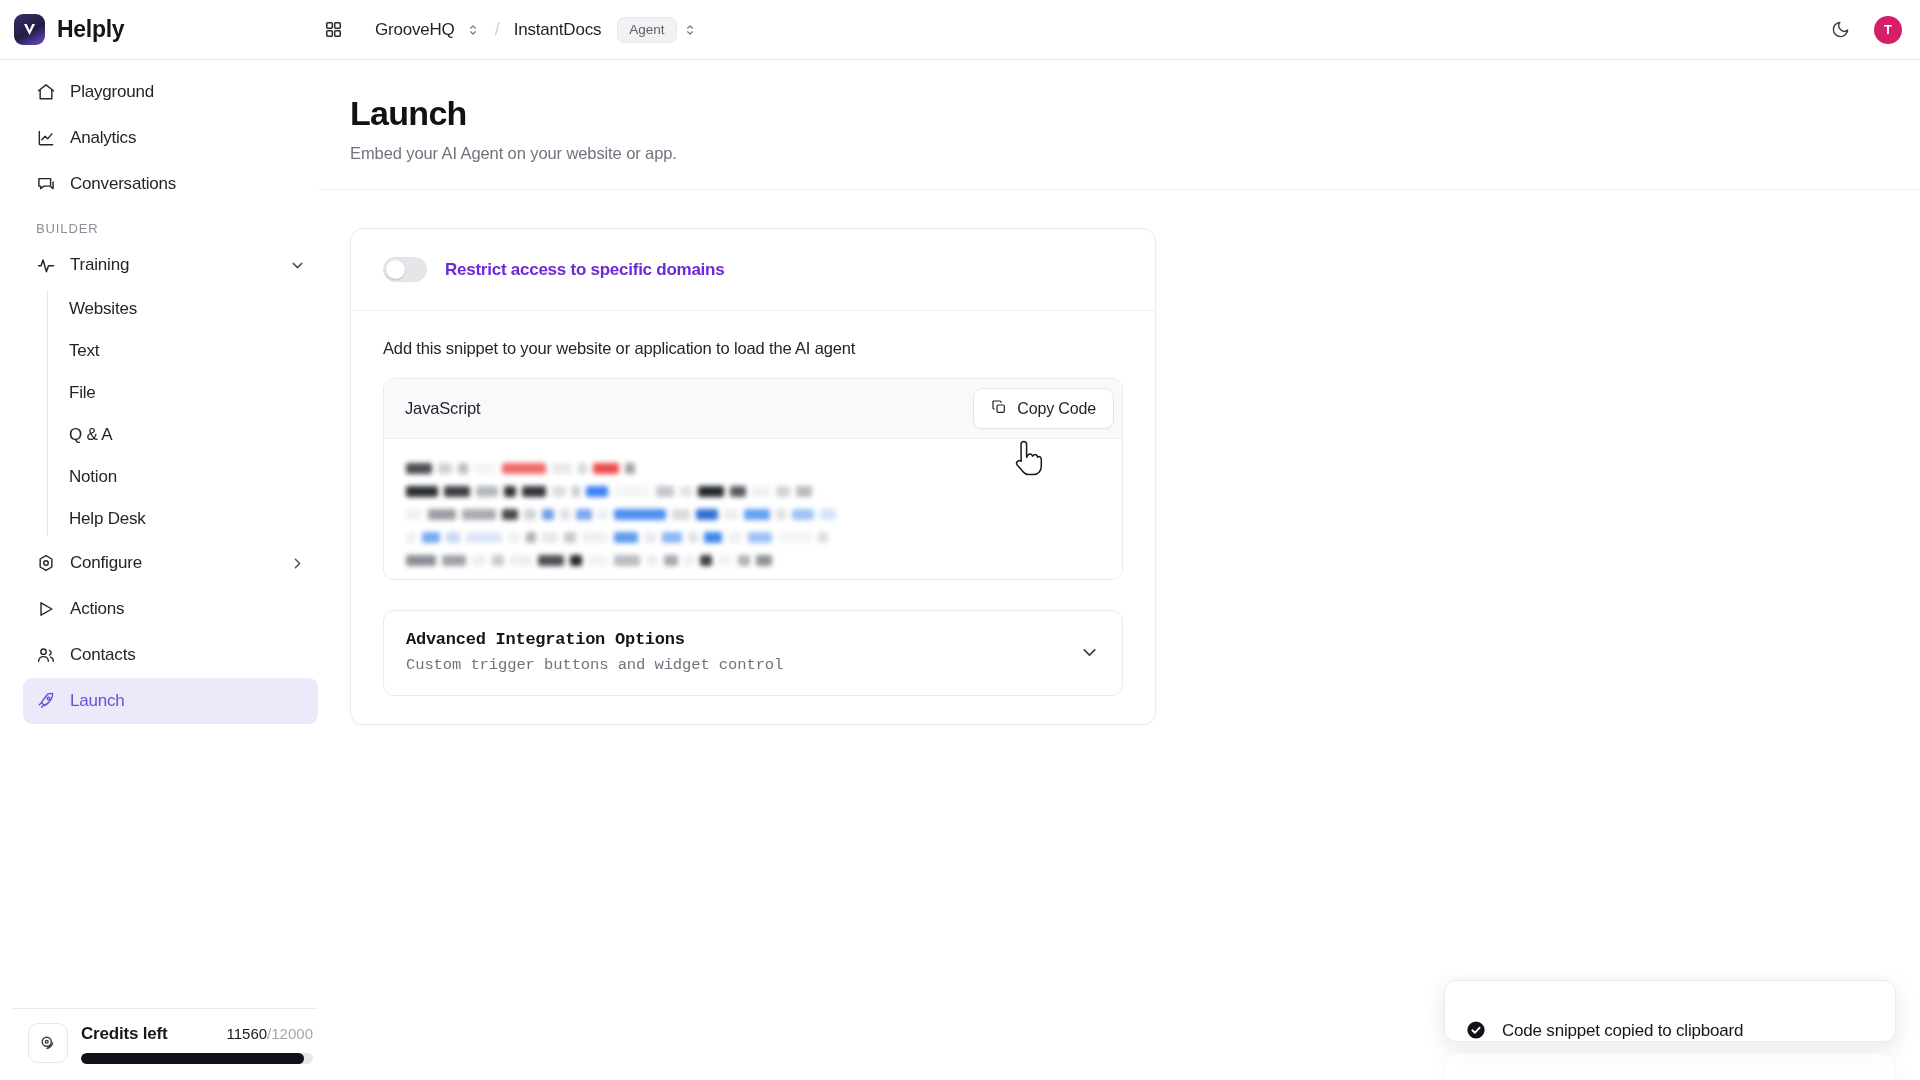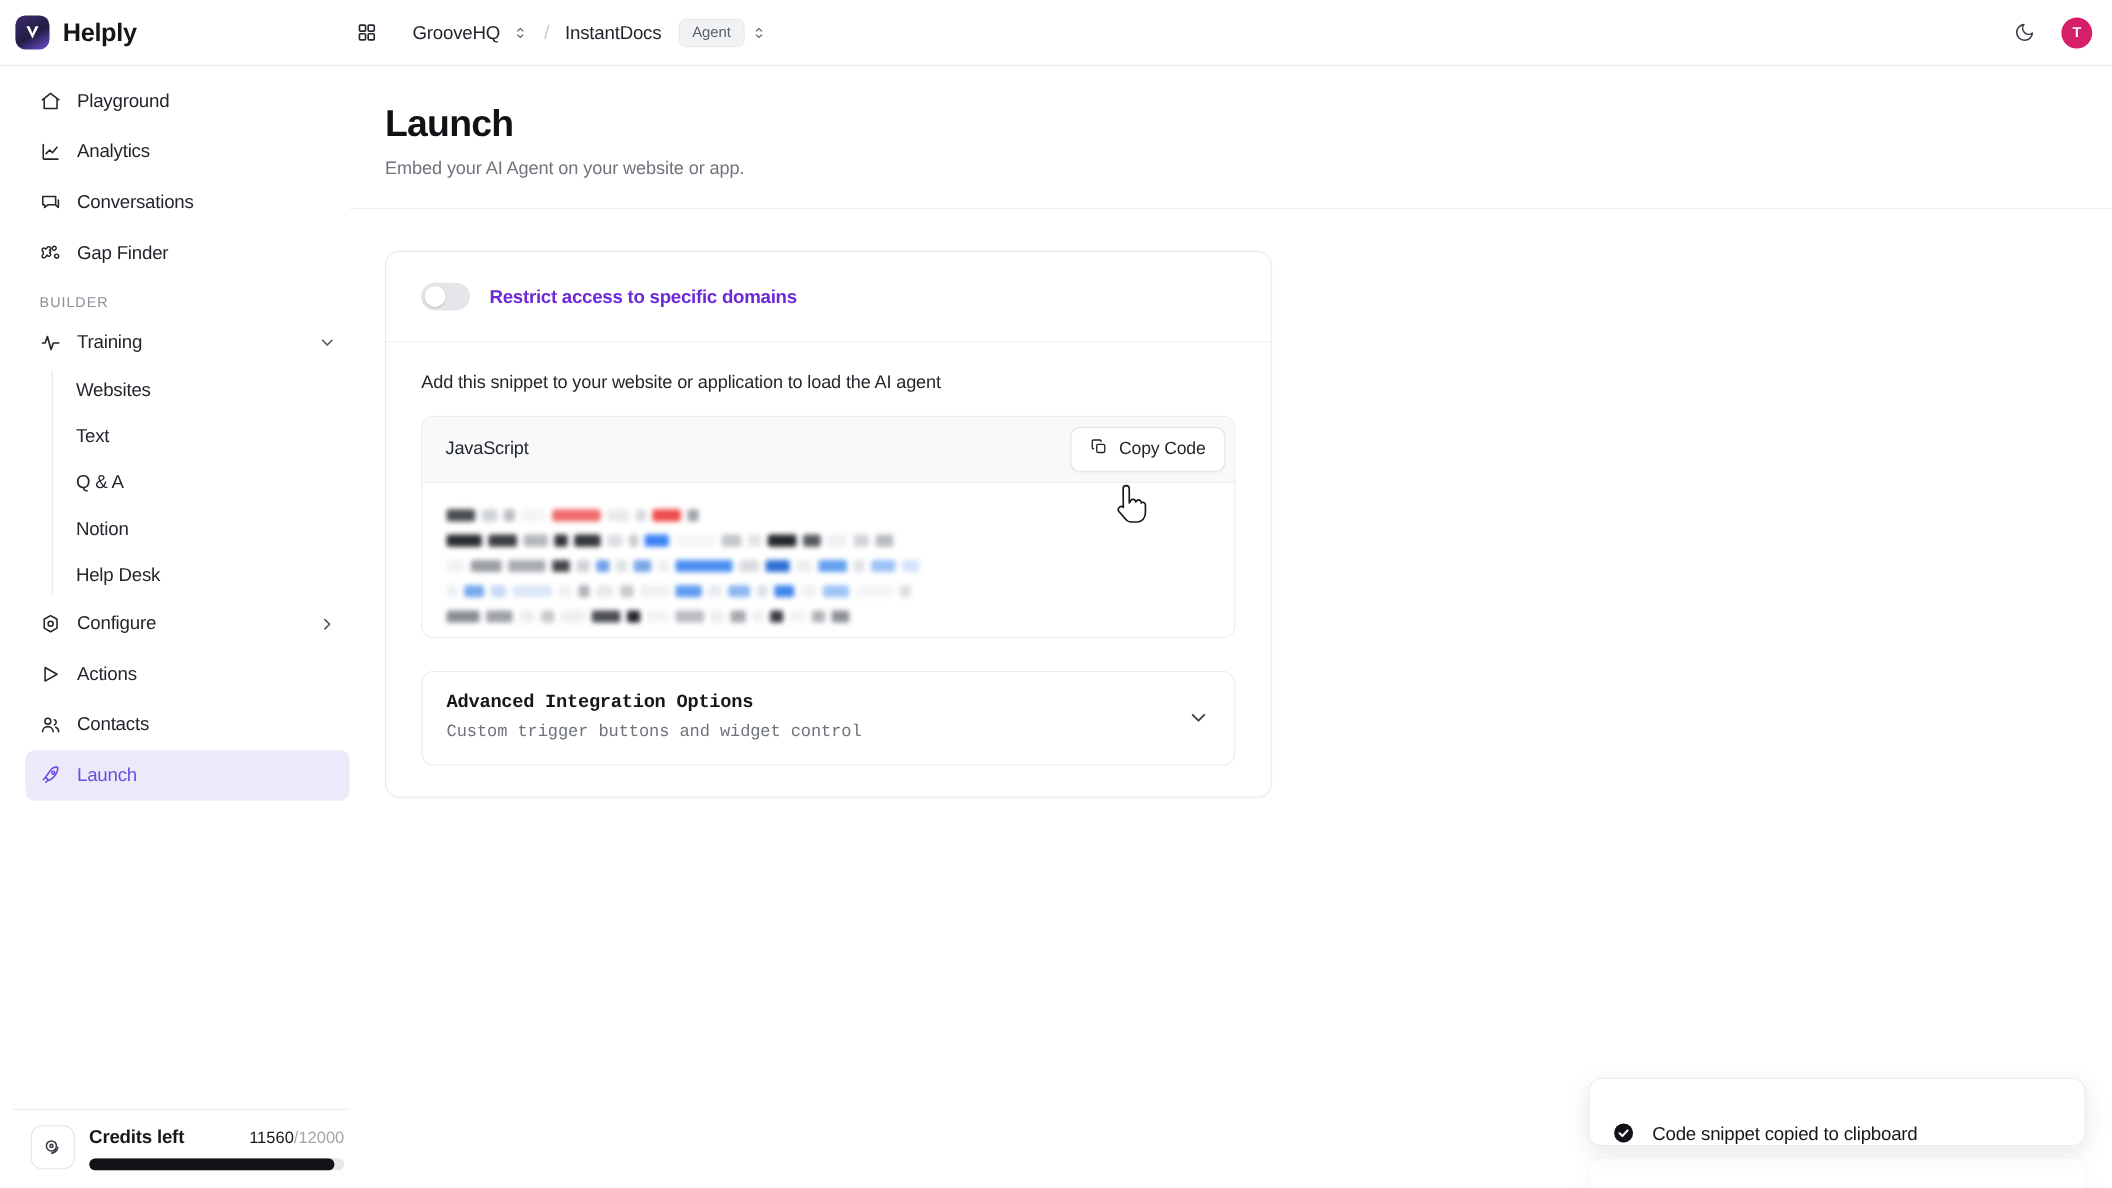--- a/index.html
+++ b/index.html
@@ -317,16 +317,6 @@
       <span>Conversations</span>
     </div>
 
-    <div class="nav-item">
-      <span class="ic">
-        <svg width="20" height="20" viewBox="0 0 24 24" fill="none" stroke="currentColor" stroke-width="1.6" stroke-linecap="round" stroke-linejoin="round">
-          <path d="M4 10.5a2 2 0 1 1 2.6-2.6l1.6-1.6a2 2 0 1 1 2.6 2.6l1.4 1.4-1.4 1.4a2 2 0 1 1-2.6 2.6L6.6 16.1A2 2 0 1 1 4 13.5z"></path>
-          <path d="M14.5 5.5a2 2 0 1 1 2.8 2.8 2 2 0 1 1-2.8-2.8z"></path>
-          <path d="M17 14a2.2 2.2 0 1 1 3.1 3.1A2.2 2.2 0 0 1 17 14z"></path>
-        </svg>
-      </span>
-      <span>Gap Finder</span>
-    </div>
 
     <div class="section-label">BUILDER</div>
 

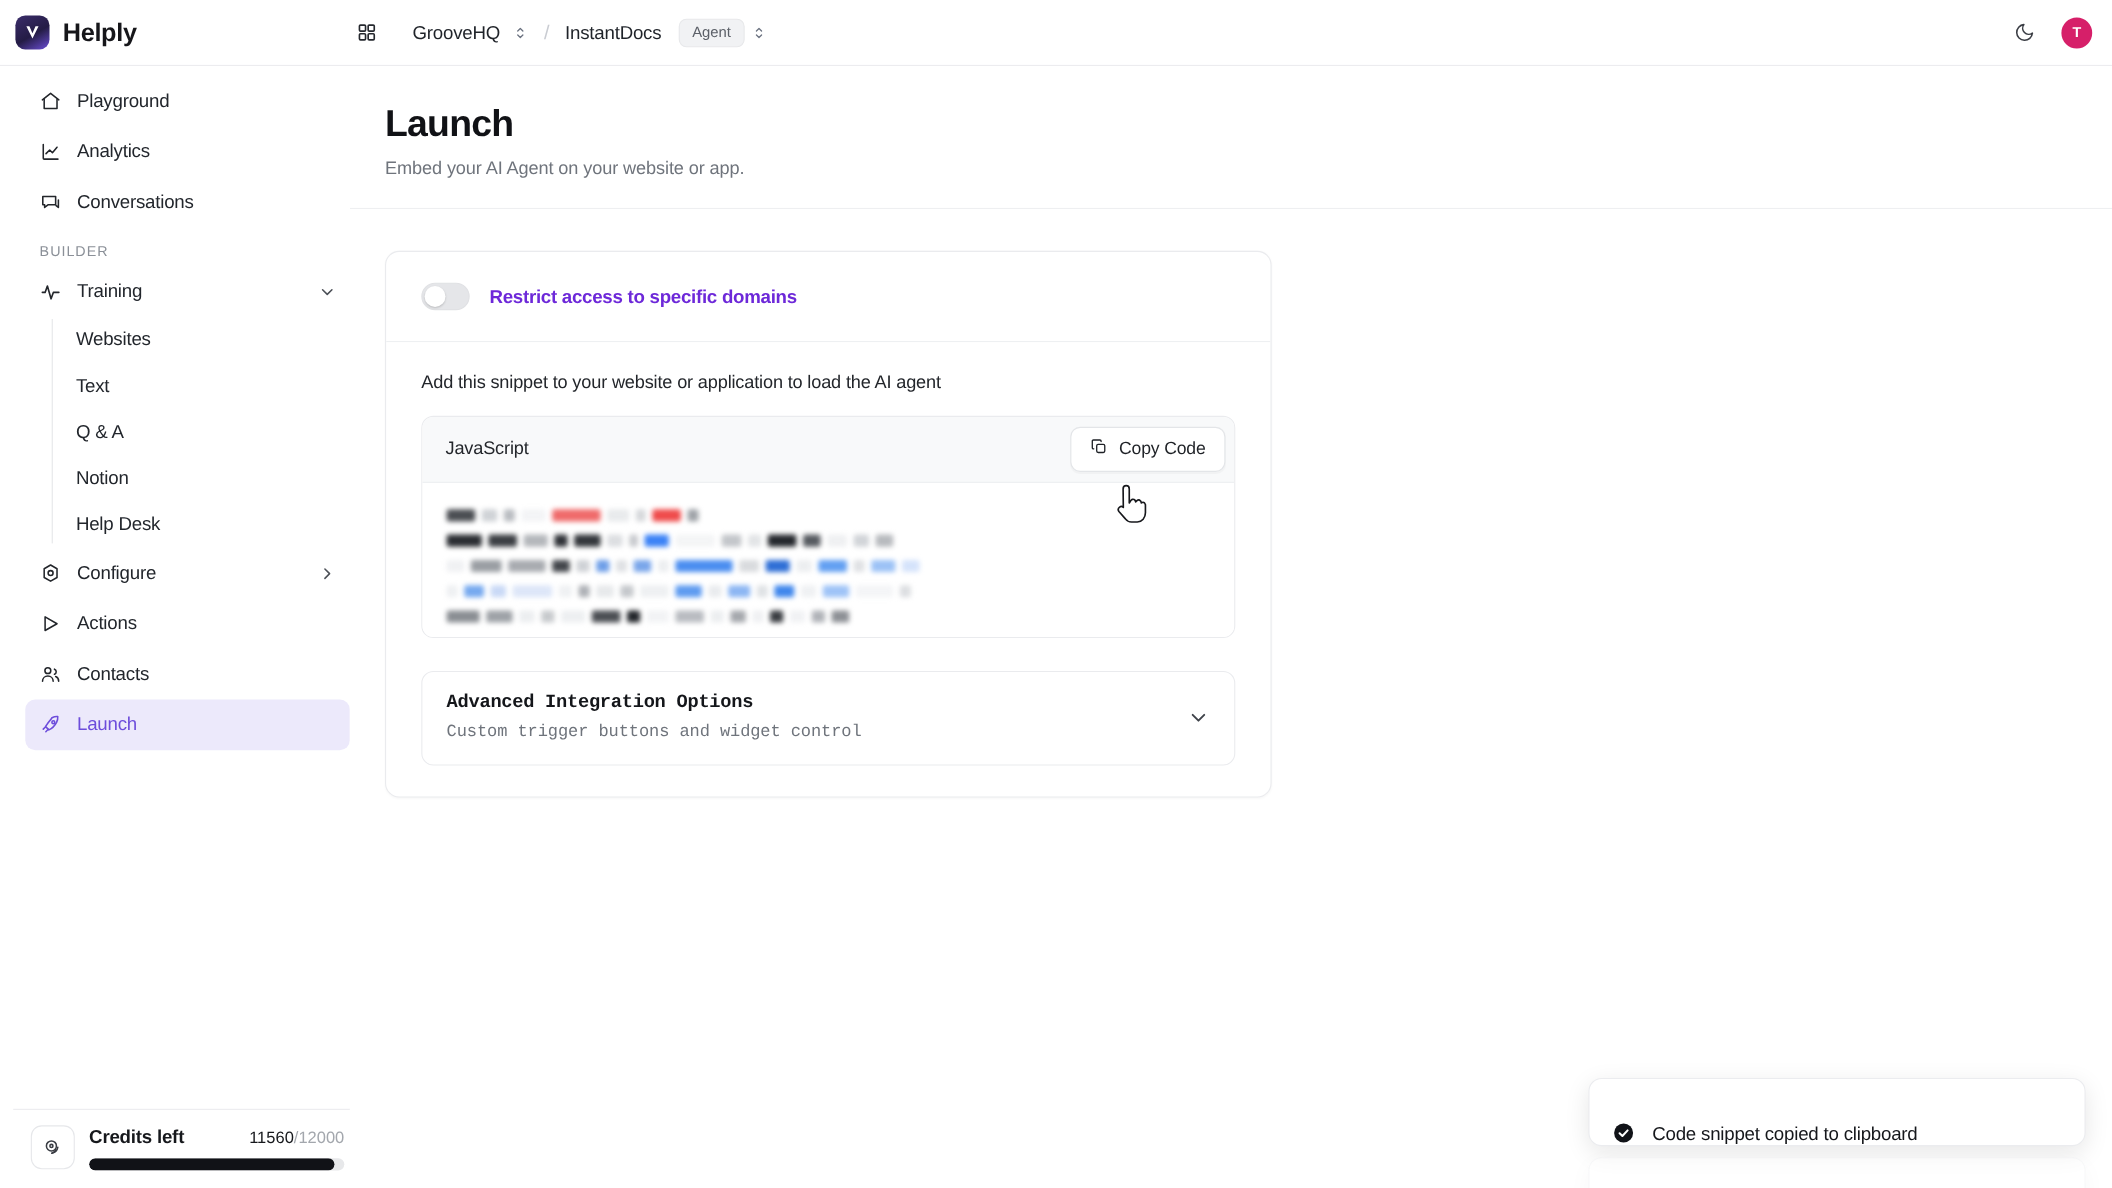--- a/index.html
+++ b/index.html
@@ -337,6 +337,7 @@
     <div class="subnav">
       <div class="subnav-item">Websites</div>
       <div class="subnav-item">Text</div>
+      <div class="subnav-item">File</div>
       <div class="subnav-item">Q &amp; A</div>
       <div class="subnav-item">Notion</div>
       <div class="subnav-item">Help Desk</div>

